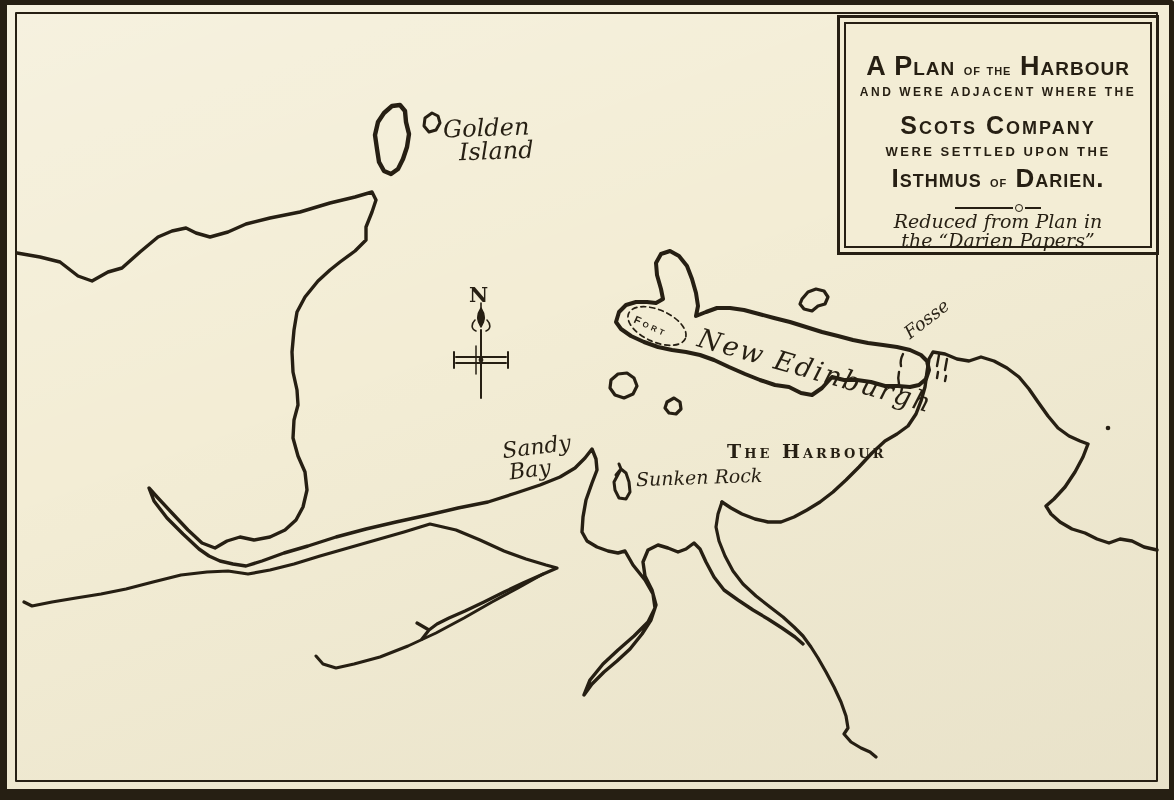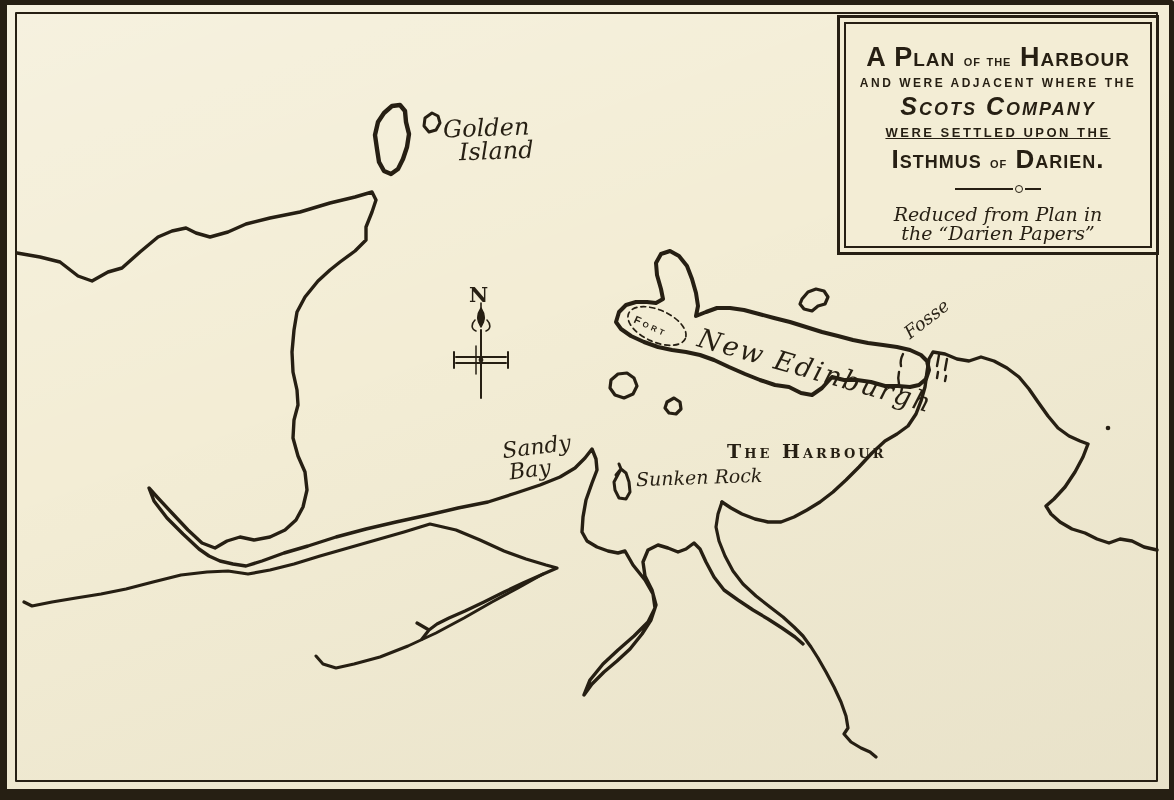--- a/index.html
+++ b/index.html
@@ -35,7 +35,7 @@
     position:absolute;left:4px;top:4px;right:4px;bottom:4px;
     border:2px solid #261f13;
     display:flex;flex-direction:column;align-items:center;
-    padding-top:19px;box-sizing:border-box;
+    padding-top:28px;box-sizing:border-box;
     font-family:"Liberation Sans",sans-serif;font-weight:600;
   }
   .c-line1{font-size:27px;font-variant:small-caps;letter-spacing:1px;line-height:1.05;}

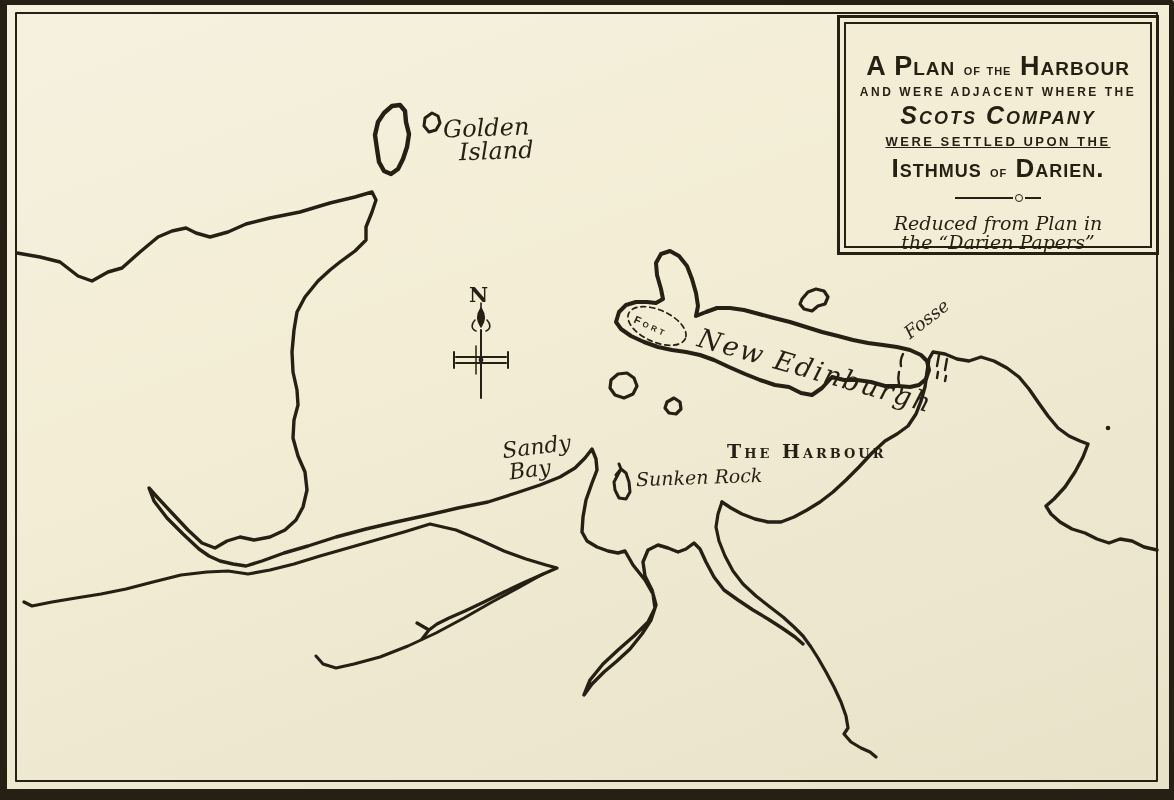--- a/index.html
+++ b/index.html
@@ -41,7 +41,7 @@
   .c-line1{font-size:27px;font-variant:small-caps;letter-spacing:1px;line-height:1.05;}
   .c-line1 .sm{font-size:16px;}
   .c-line2{font-size:12px;letter-spacing:2.5px;margin-top:5px;}
-  .c-line3{font-size:25px;font-variant:small-caps;letter-spacing:2px;margin-top:2px;font-style:italic;}
+  .c-line3{font-size:25px;font-variant:small-caps;letter-spacing:2px;margin-top:12px;}
   .c-line4{font-size:13px;letter-spacing:2.5px;margin-top:4px;text-decoration:underline;}
   .c-line5{font-size:26px;font-variant:small-caps;letter-spacing:1px;margin-top:4px;}
   .c-line5 .sm{font-size:15px;}

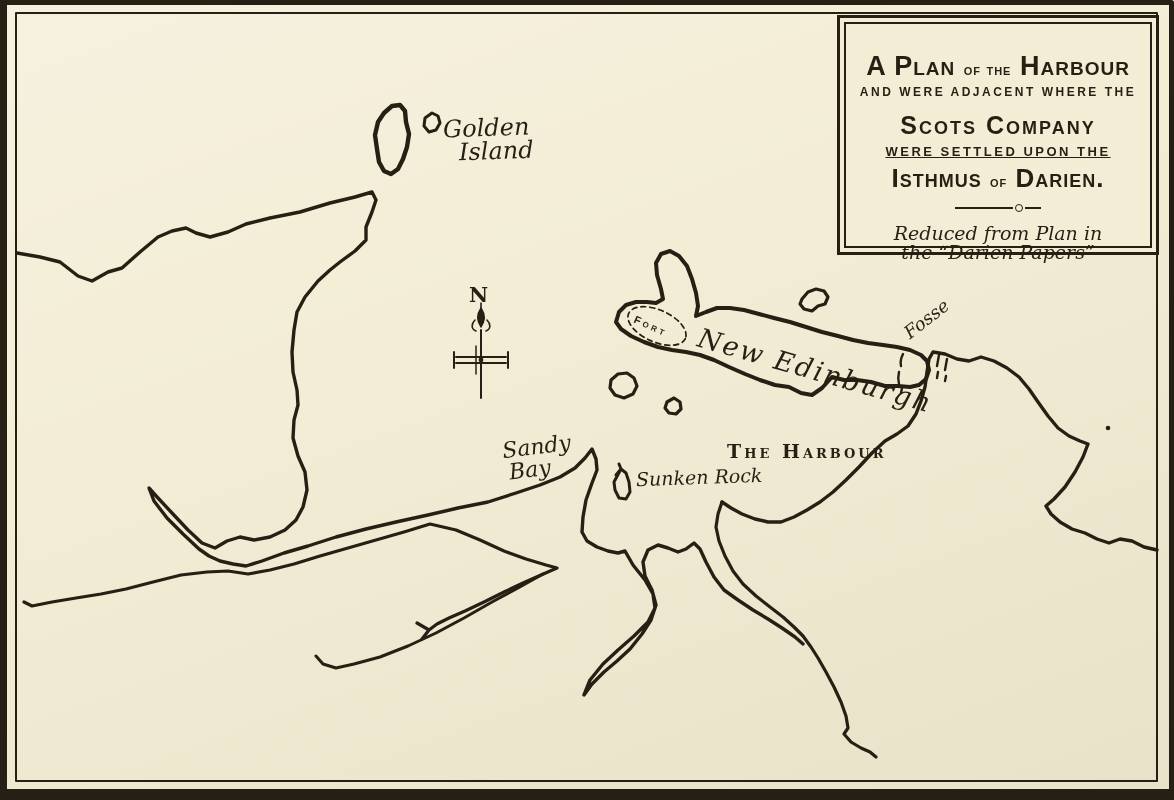--- a/index.html
+++ b/index.html
@@ -42,7 +42,7 @@
   .c-line1 .sm{font-size:16px;}
   .c-line2{font-size:12px;letter-spacing:2.5px;margin-top:5px;}
   .c-line3{font-size:25px;font-variant:small-caps;letter-spacing:2px;margin-top:12px;}
-  .c-line4{font-size:13px;letter-spacing:2.5px;margin-top:4px;text-decoration:underline;}
+  .c-line4{font-size:13px;letter-spacing:2.5px;margin-top:4px;}
   .c-line5{font-size:26px;font-variant:small-caps;letter-spacing:1px;margin-top:4px;}
   .c-line5 .sm{font-size:15px;}
   .c-divider{display:flex;align-items:center;margin-top:10px;height:8px;}

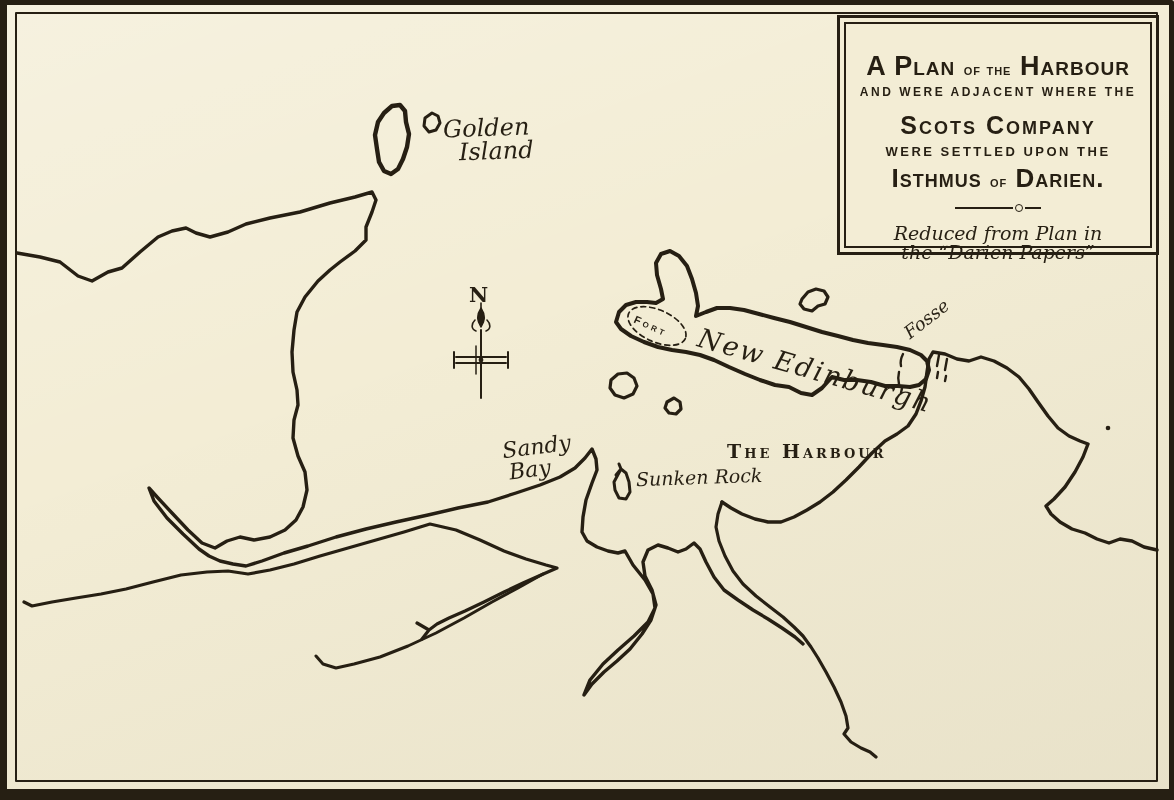--- a/index.html
+++ b/index.html
@@ -49,7 +49,7 @@
   .c-divider .bar-l{width:58px;height:2px;background:#261f13;}
   .c-divider .dot{width:6px;height:6px;border:1.6px solid #261f13;border-radius:50%;margin:0 2px;}
   .c-divider .bar-r{width:16px;height:2px;background:#261f13;}
-  .c-credit{font-family:"DejaVu Serif",serif;font-style:italic;font-weight:500;font-size:19px;line-height:1.0;margin-top:12px;text-align:center;}
+  .c-credit{font-family:"DejaVu Serif",serif;font-style:italic;font-weight:500;font-size:19px;line-height:1.0;text-align:center;}
 </style>
 </head>
 <body>

